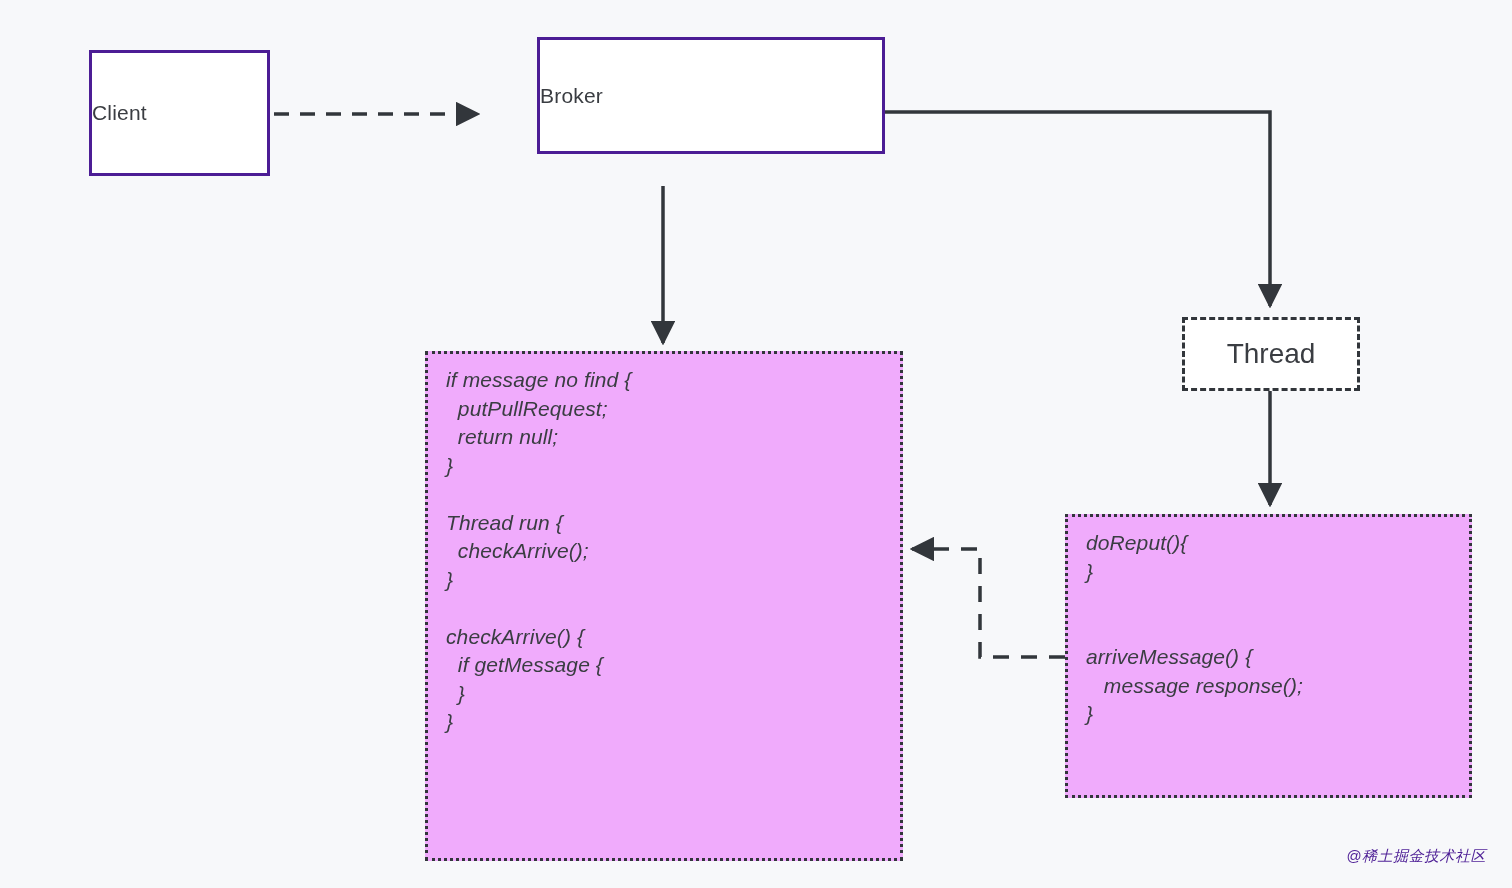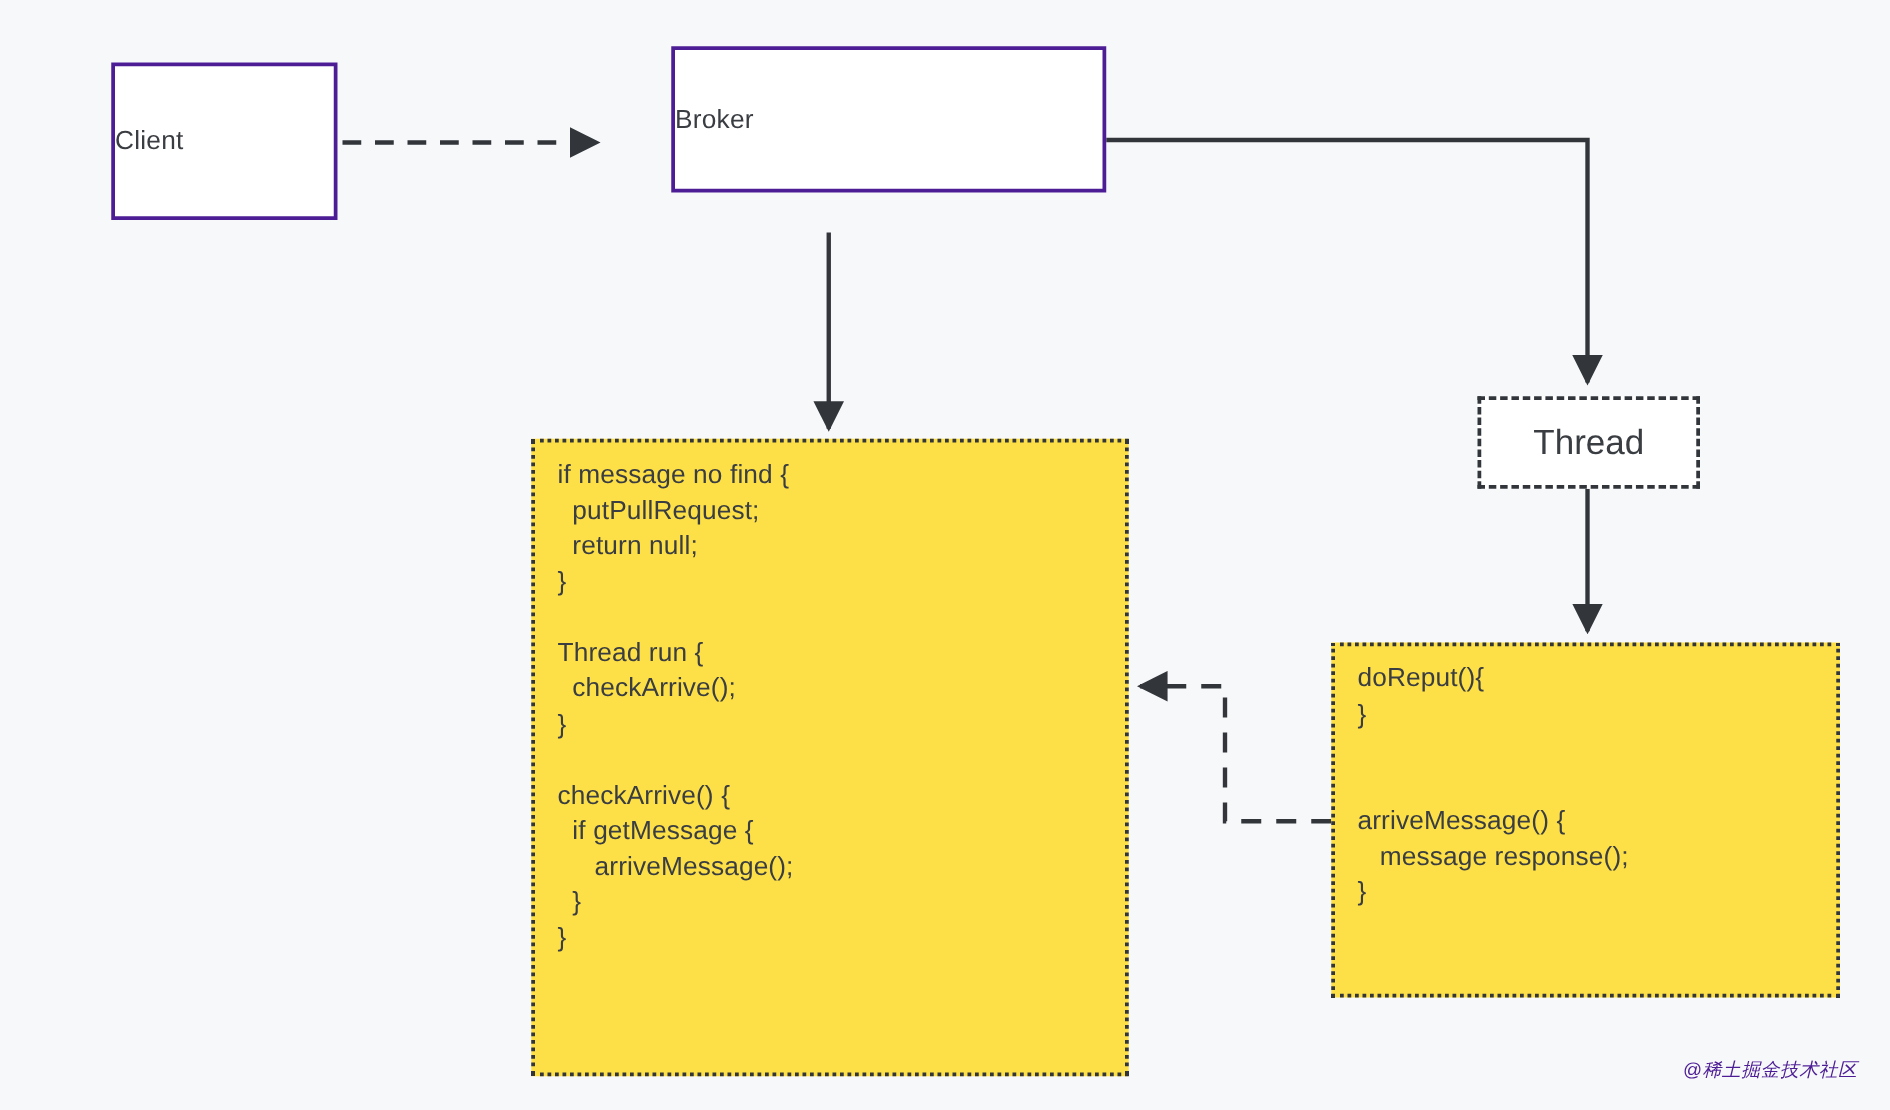--- a/index.html
+++ b/index.html
@@ -65,10 +65,11 @@
   
   .code-panel {
     position: absolute;
-    background: #fde047;
+    background: #f0abfc;
     border: 3px dotted #32363b;
     box-sizing: border-box;
     padding: 12px 18px;
+    font-style: italic;
   }
   #left-code-panel  { left: 425px;  top: 351px; width: 478px; height: 510px; }
   #right-code-panel { left: 1065px; top: 514px; width: 407px; height: 284px; }

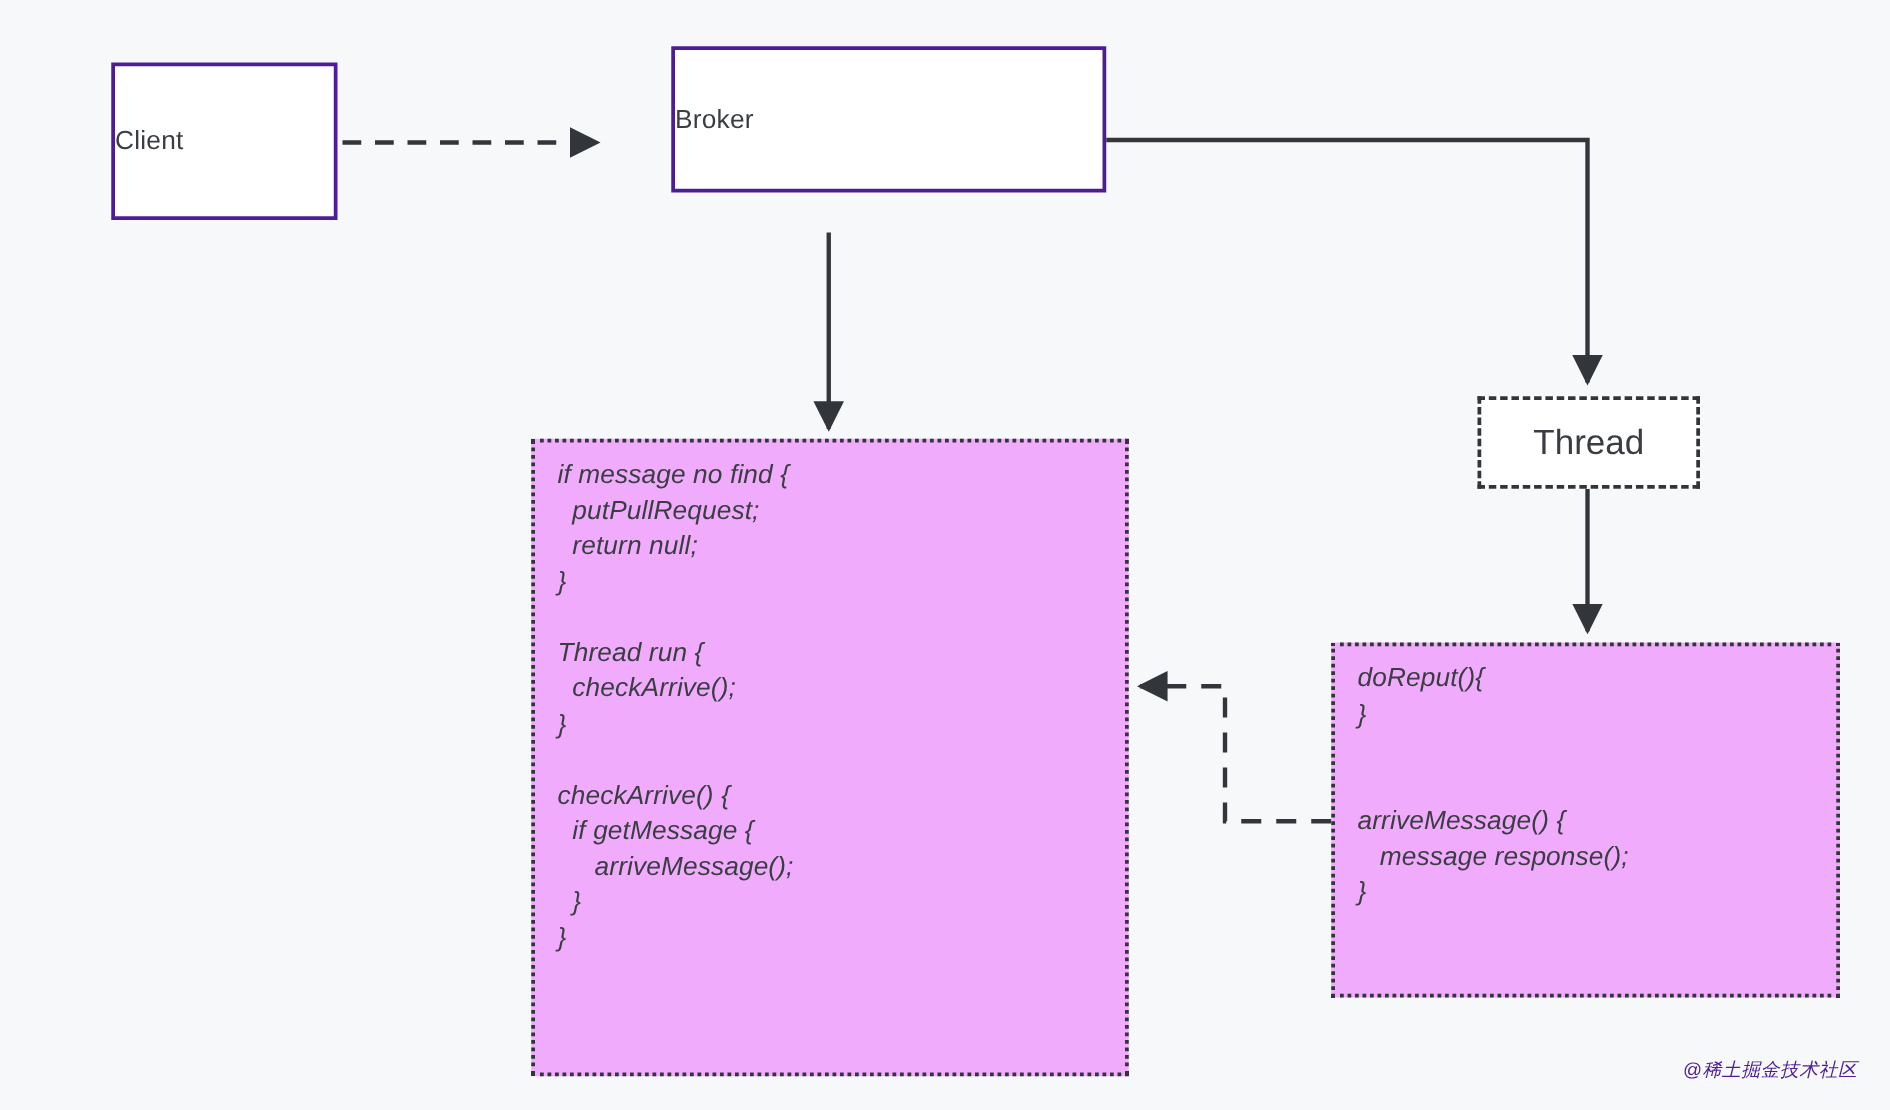--- a/index.html
+++ b/index.html
@@ -142,7 +142,6 @@
     <div class="code-line blank"> </div>
     <div class="code-line">checkArrive() {</div>
     <div class="code-line">  if getMessage {</div>
-    <div class="code-line">     arriveMessage();</div>
     <div class="code-line">  }</div>
     <div class="code-line">}</div>
   </div>

